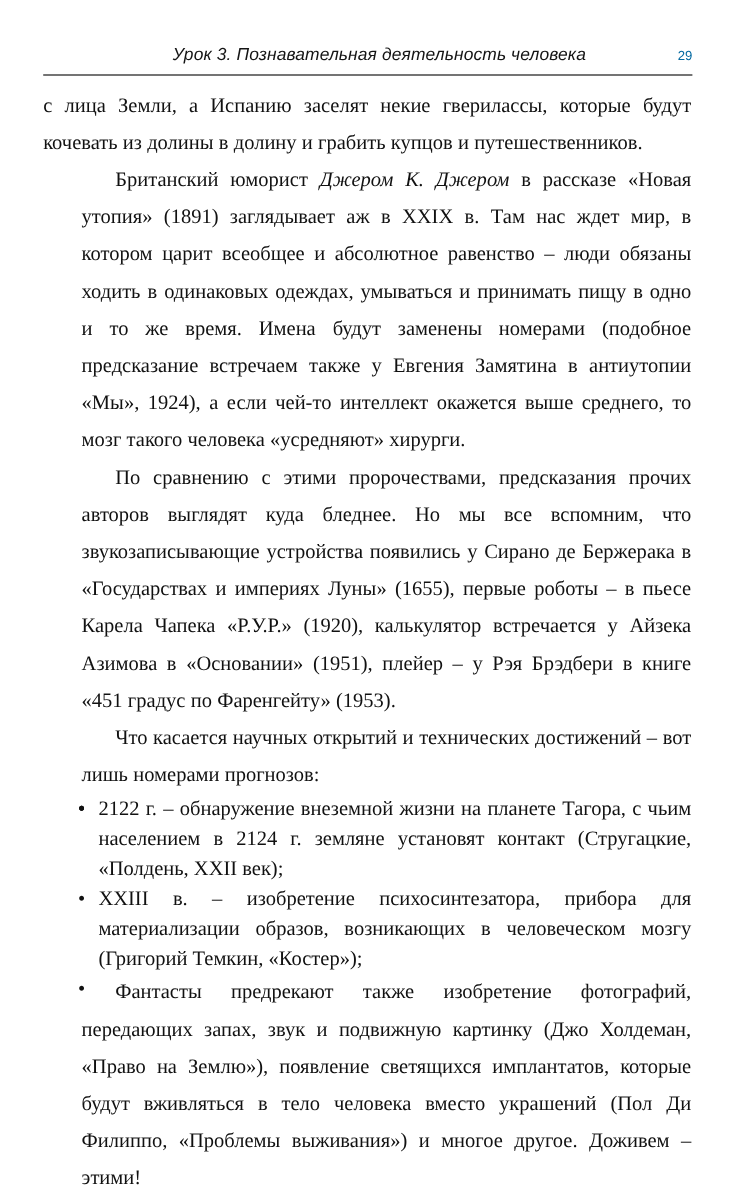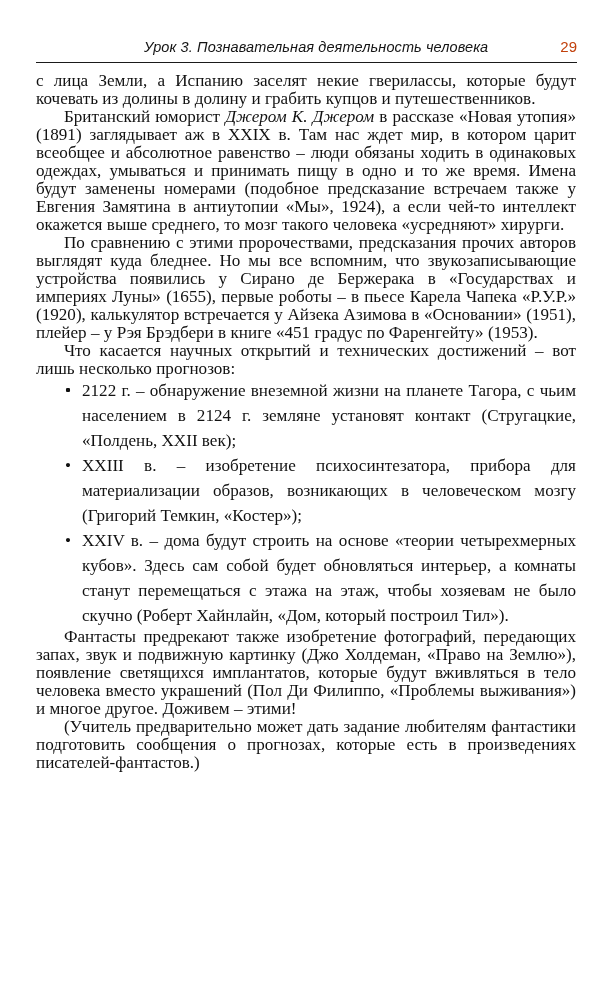--- a/index.html
+++ b/index.html
@@ -41,8 +41,8 @@
   }
   .running-head-folio {
     font-family: "Liberation Sans", "DejaVu Sans", sans-serif;
-    font-size: 15px;
-    color: #c2410c;
+    font-size: 11px;
+    color: #0369a1;
     padding-left: 12px;
   }
   .head-rule {

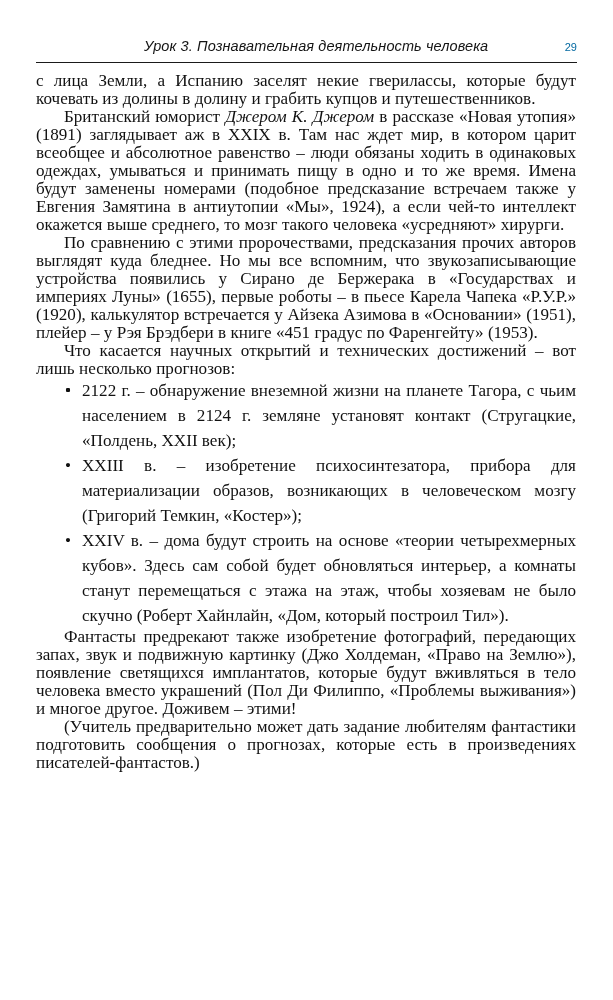--- a/index.html
+++ b/index.html
@@ -65,7 +65,7 @@
   p.body {
     margin: 0;
     font-size: 17.1px;
-    line-height: 18px;
+    line-height: 31px;
     text-align: justify;
     text-justify: inter-word;
     hyphens: manual;

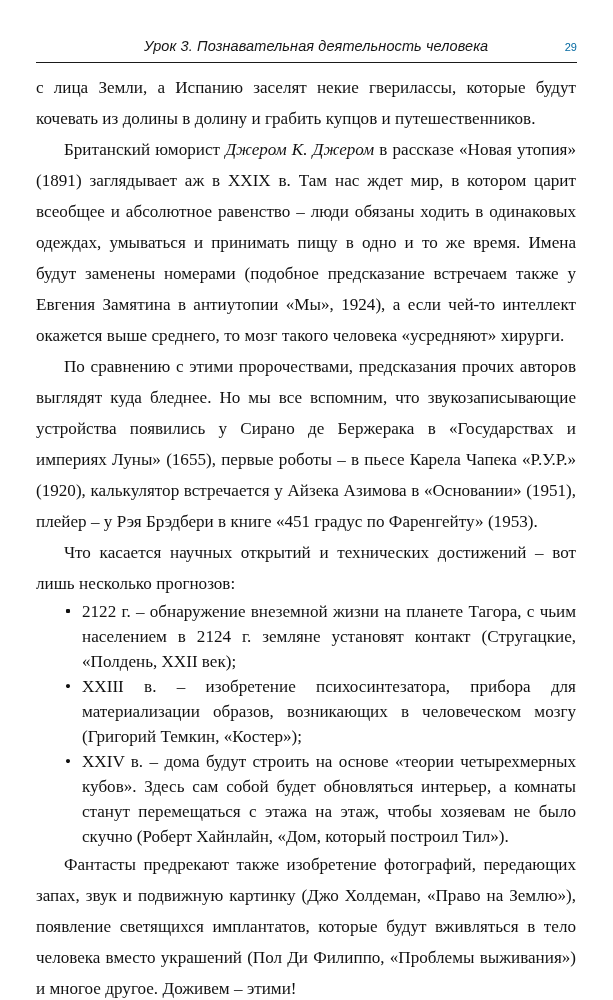--- a/index.html
+++ b/index.html
@@ -71,7 +71,7 @@
     hyphens: manual;
     word-spacing: 0.1px;
   }
-  p.indent { text-indent: 28px; }
+  p.indent { text-indent: 28px; margin-left: 32px; }
   p.noindent { text-indent: 0; }
 
   .it { font-style: italic; }

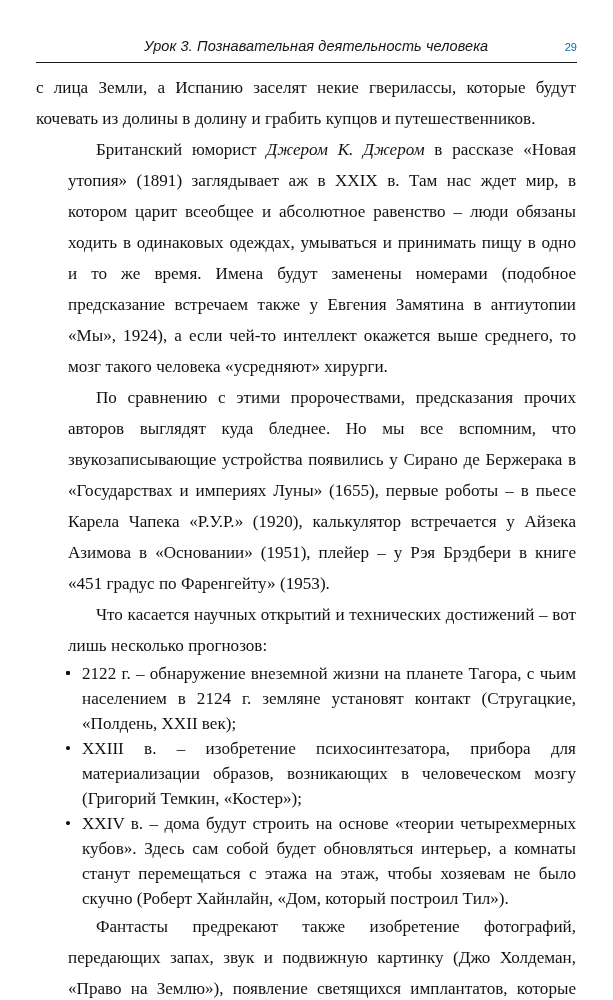--- a/index.html
+++ b/index.html
@@ -120,7 +120,7 @@
 
     <p class="body indent">По сравнению с этими пророчествами, предсказания прочих авторов выглядят куда бледнее. Но мы все вспомним, что звукозаписывающие устройства появились у Сирано де Бержерака в «Государствах и империях Луны» (1655), первые роботы – в пьесе Карела Чапека «Р.У.Р.» (1920), калькулятор встречается у Айзека Азимова в «Основании» (1951), плейер – у Рэя Брэдбери в книге «451 градус по Фаренгейту» (1953).</p>
 
-    <p class="body indent">Что касается научных открытий и технических достижений – вот лишь несколько прогнозов:</p>
+    <p class="body indent">Что касается научных открытий и технических достижений – вот лишь номерами прогнозов:</p>
 
     <ul class="prognoses">
       <li>

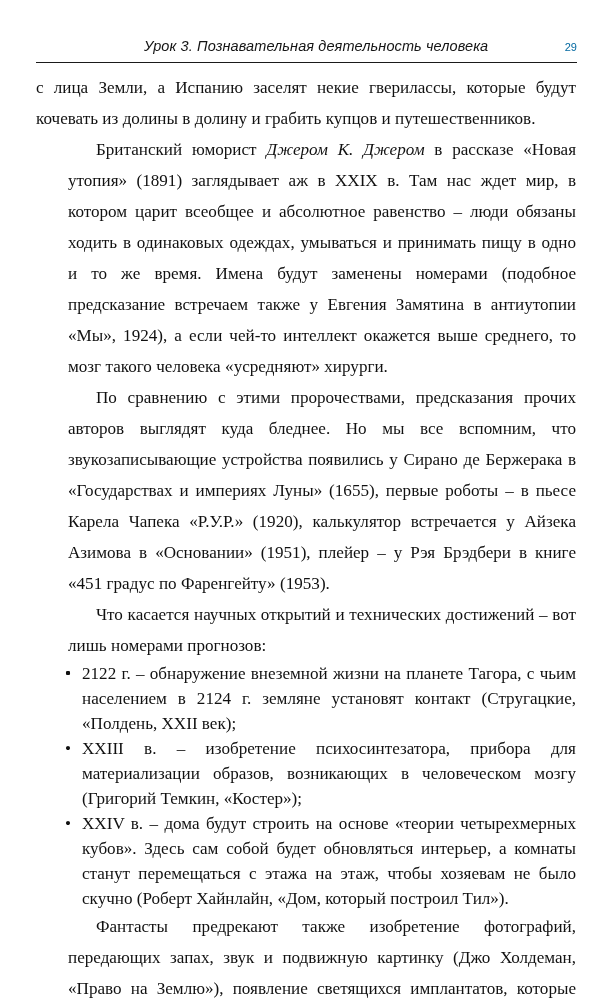--- a/index.html
+++ b/index.html
@@ -139,7 +139,6 @@
       </li>
       <li>
         <span class="bullet">•</span>
-        <span>XXIV в. – дома будут строить на основе «теории четырехмерных кубов». Здесь сам собой будет обновляться интерьер, а комнаты станут перемещаться с этажа на этаж, чтобы хозяевам не было скучно (Роберт Хайнлайн, «Дом, который построил Тил»).</span>
       </li>
     </ul>
 

